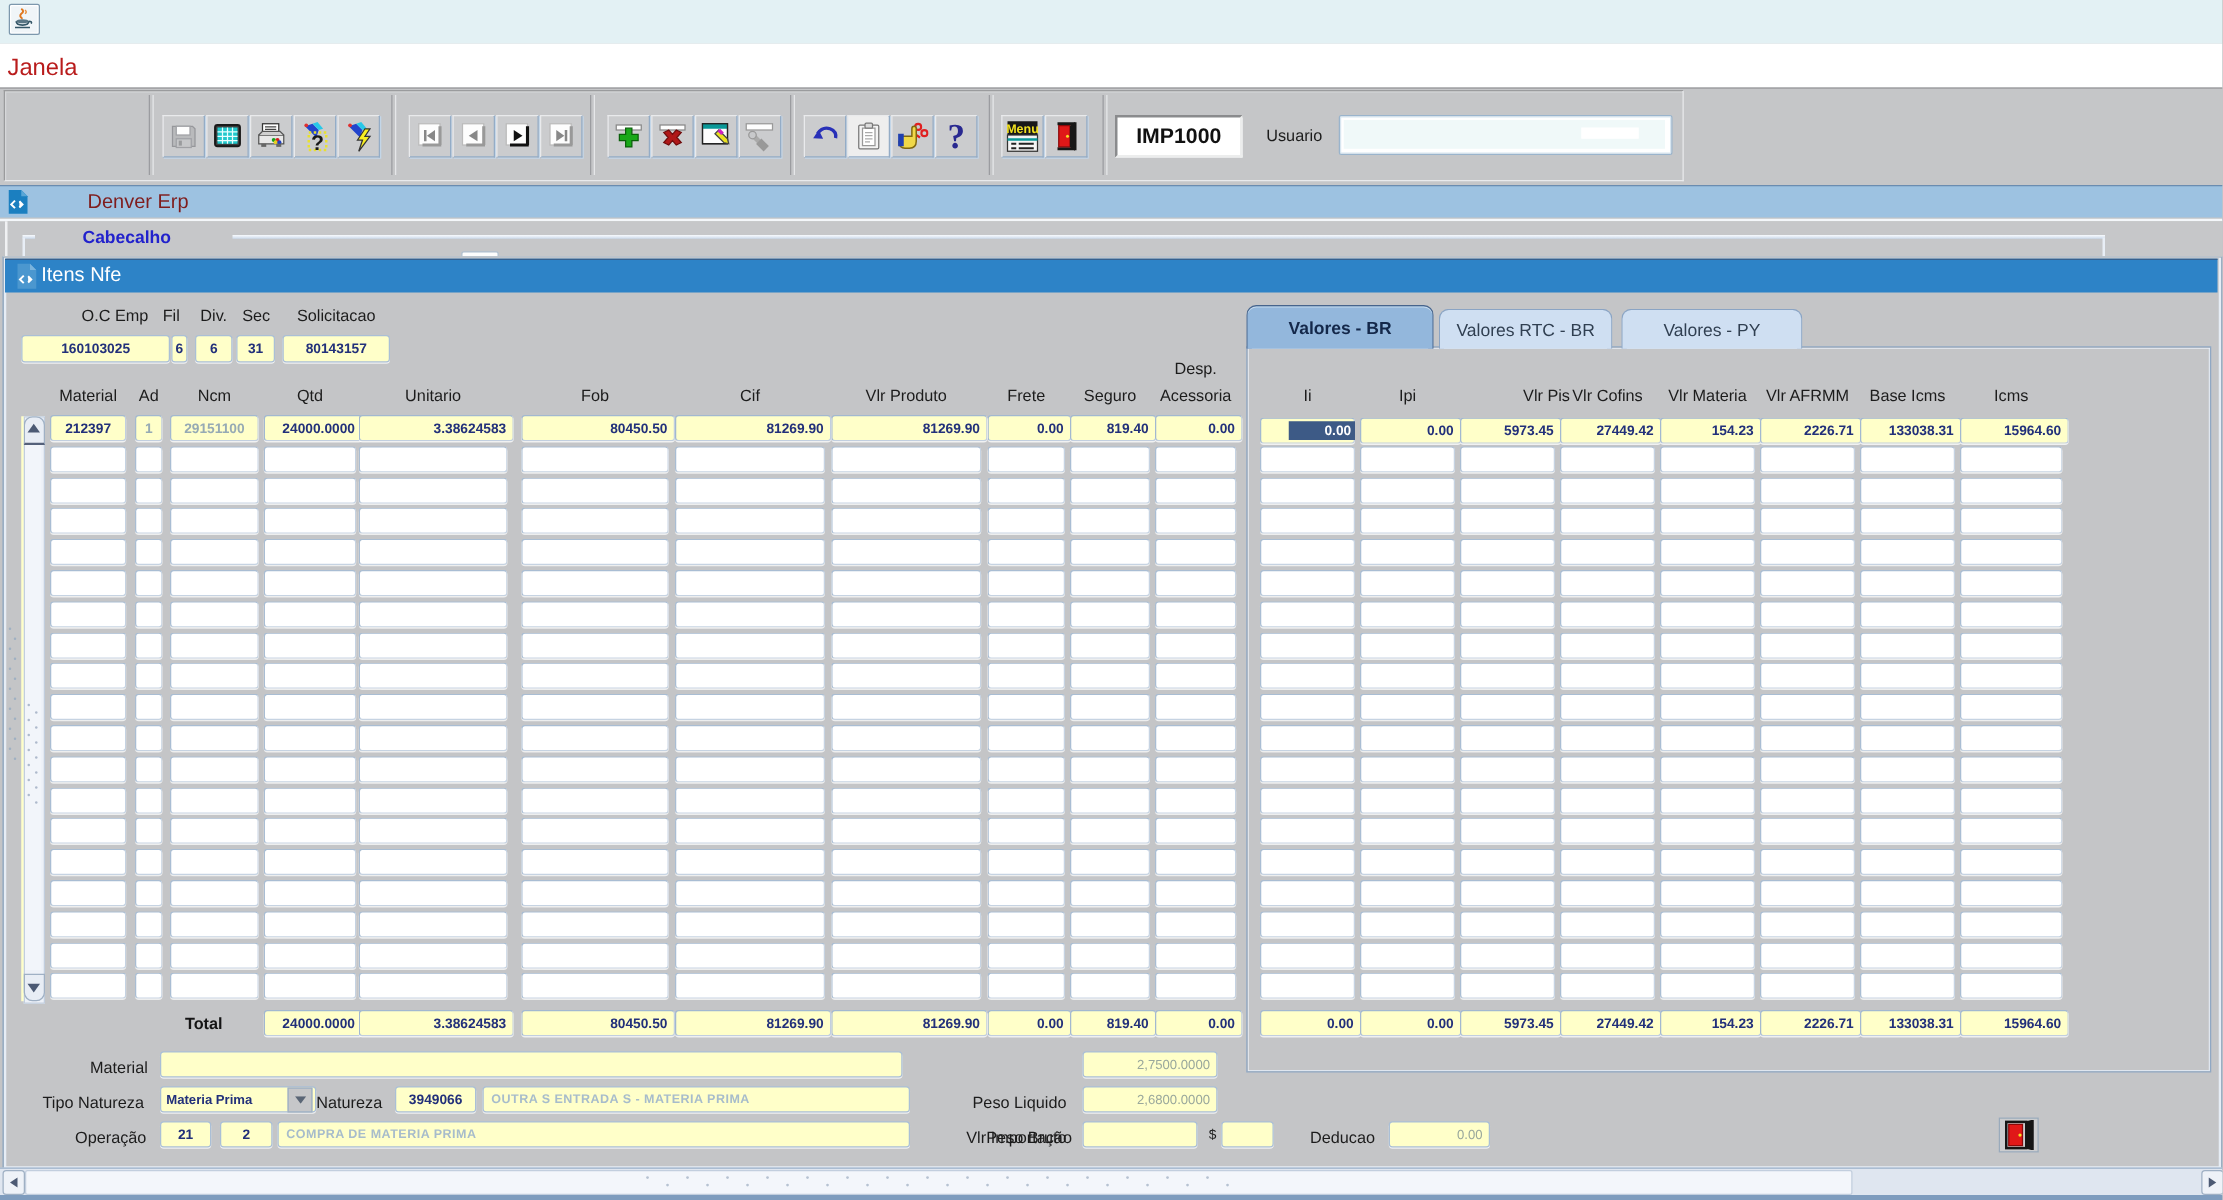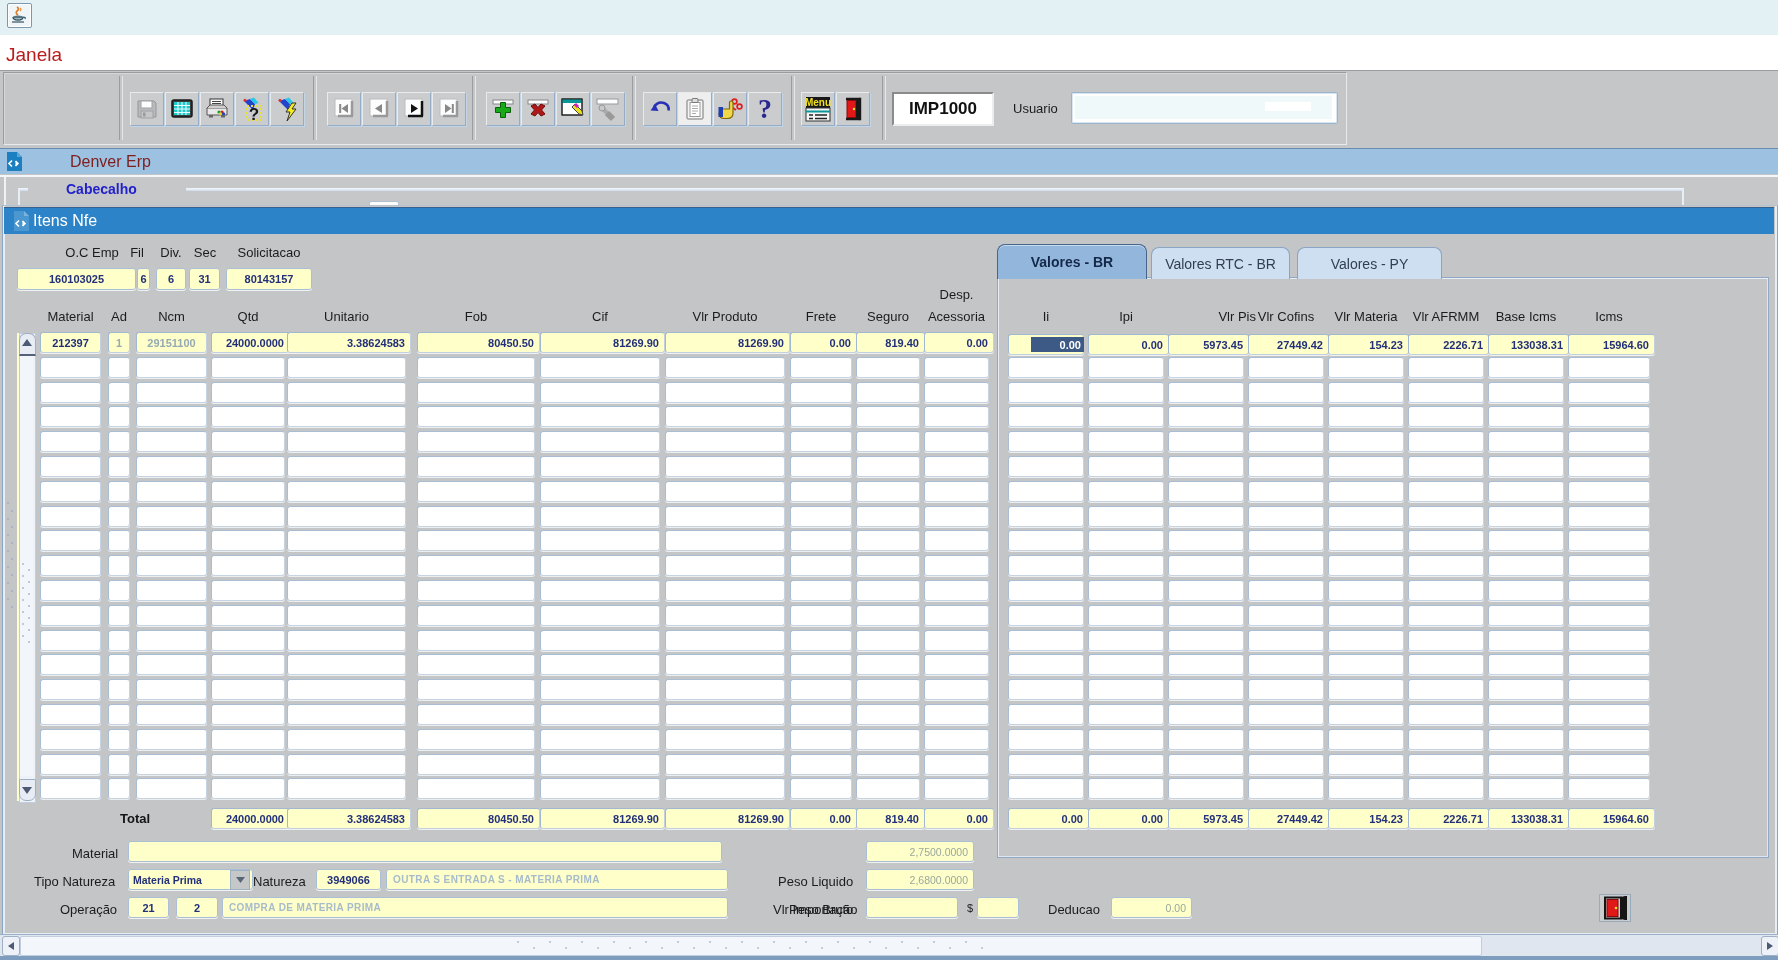--- a/index.html
+++ b/index.html
@@ -724,7 +724,7 @@
 <svg class="ab" style="left:21px;top:785px;" width="12" height="10">
     <path d="M6 9 l5 -7 h-10 z" fill="#4c5a74"></path>
   </svg>
-<div class="ab" style="left:120px;top:811px;width:86px;text-align:left;font-size:13px;font-weight:bold;color:#151515;">Total</div>
+<div class="ab" style="left:120px;top:811px;width:86px;text-align:center;font-size:13px;font-weight:bold;color:#151515;">Total</div>
 <div class="ycell rgt" style="left:211px;top:808px;width:72px;">24000.0000</div>
 <div class="ycell rgt" style="left:287px;top:808px;width:117px;">3.38624583</div>
 <div class="ycell rgt" style="left:417px;top:808px;width:116px;">80450.50</div>

